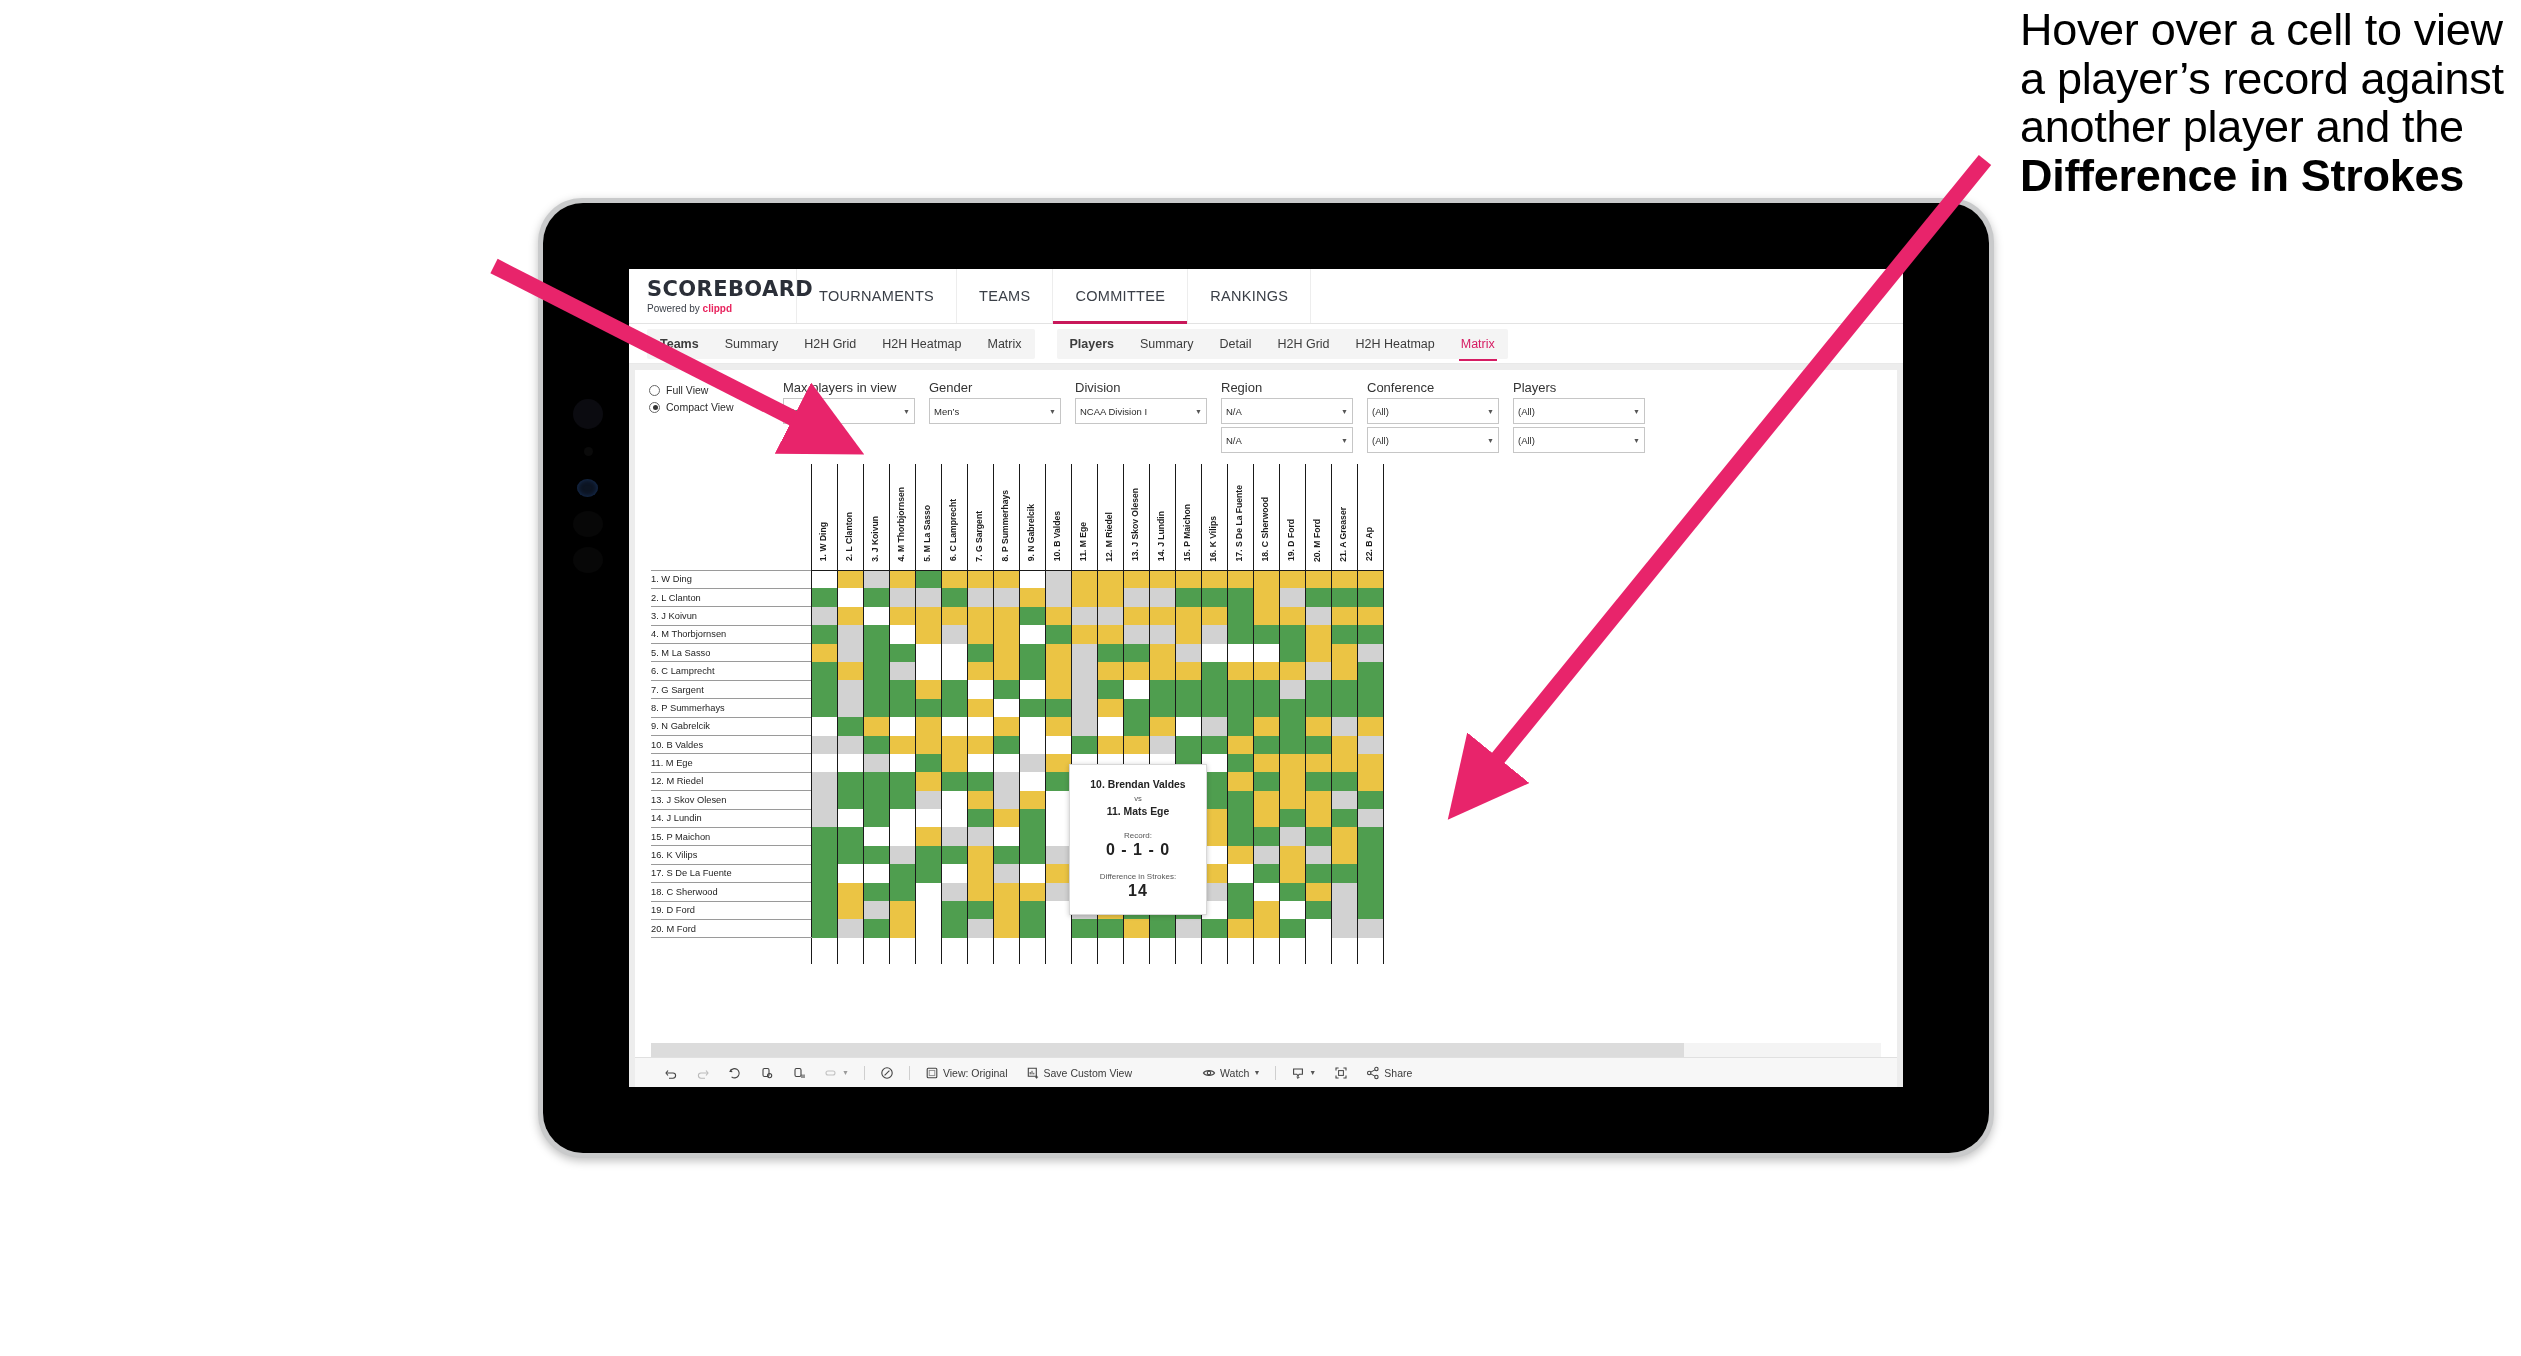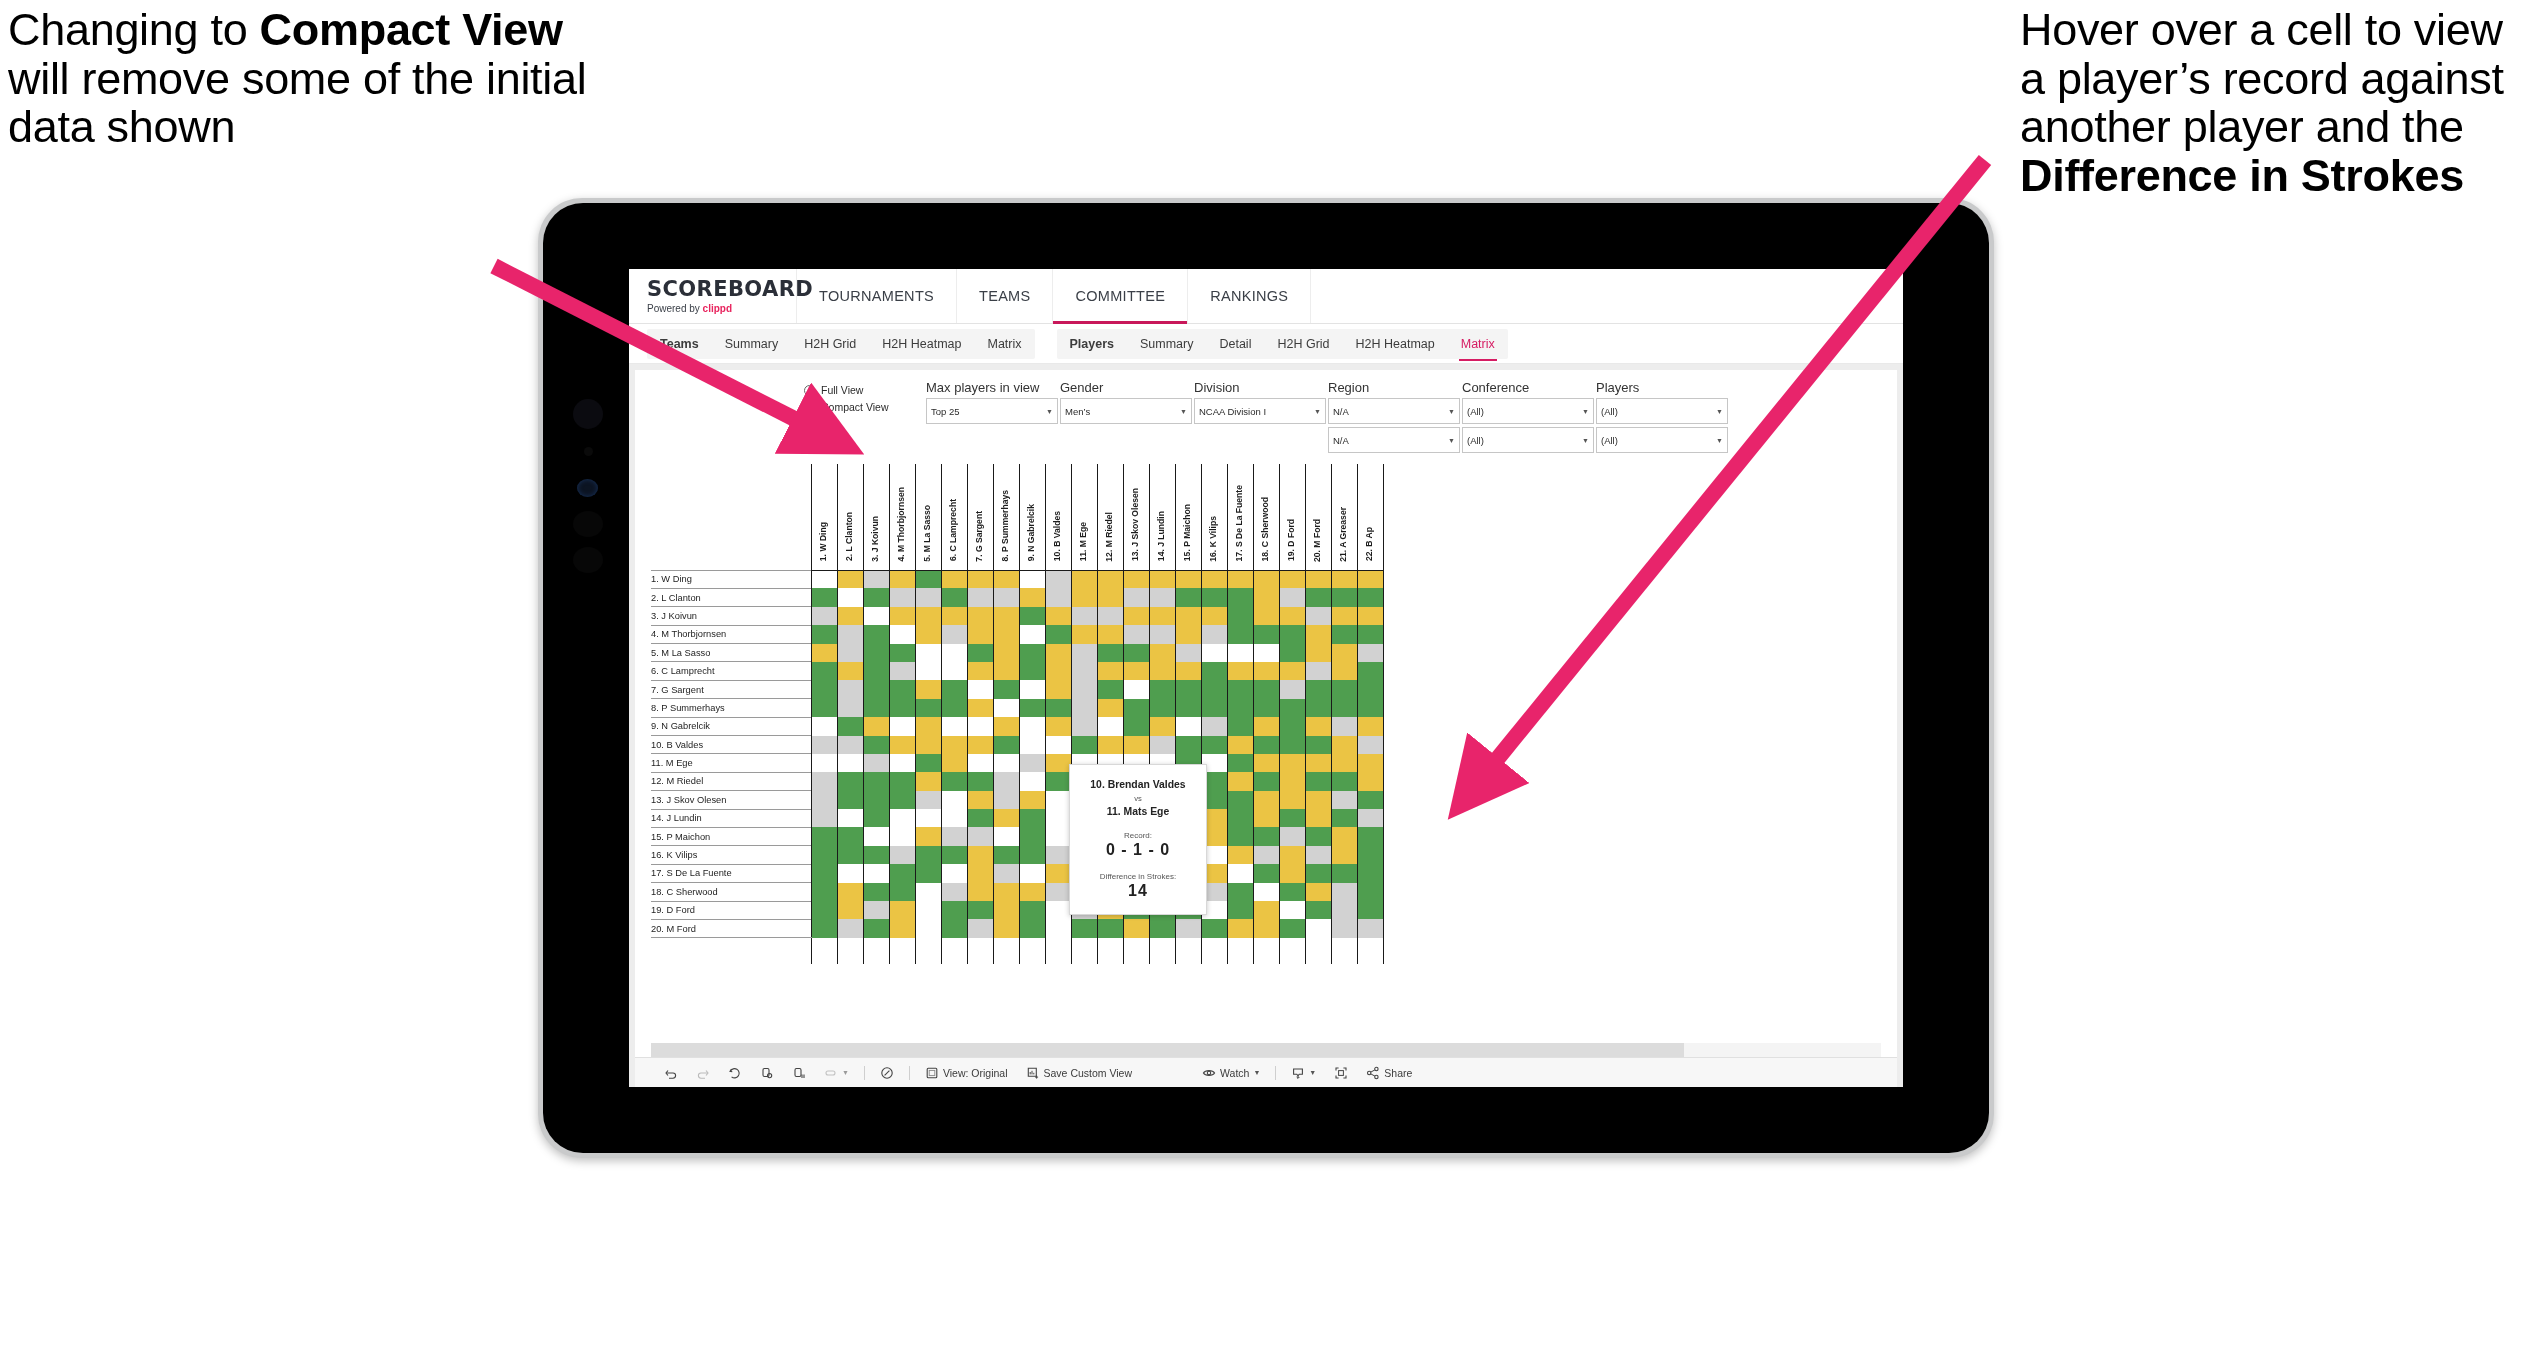--- a/index.html
+++ b/index.html
@@ -191,9 +191,6 @@
 
 <div id="stage">
 
-  <div class="annot" id="annot-left">
-    <span>Changing to </span><b>Compact View</b><span> will remove some of the initial data shown</span>
-  </div>
 
   <div class="annot" id="annot-right">
     <span>Hover over a cell to view a player’s record against another player and the </span><b>Difference in Strokes</b>

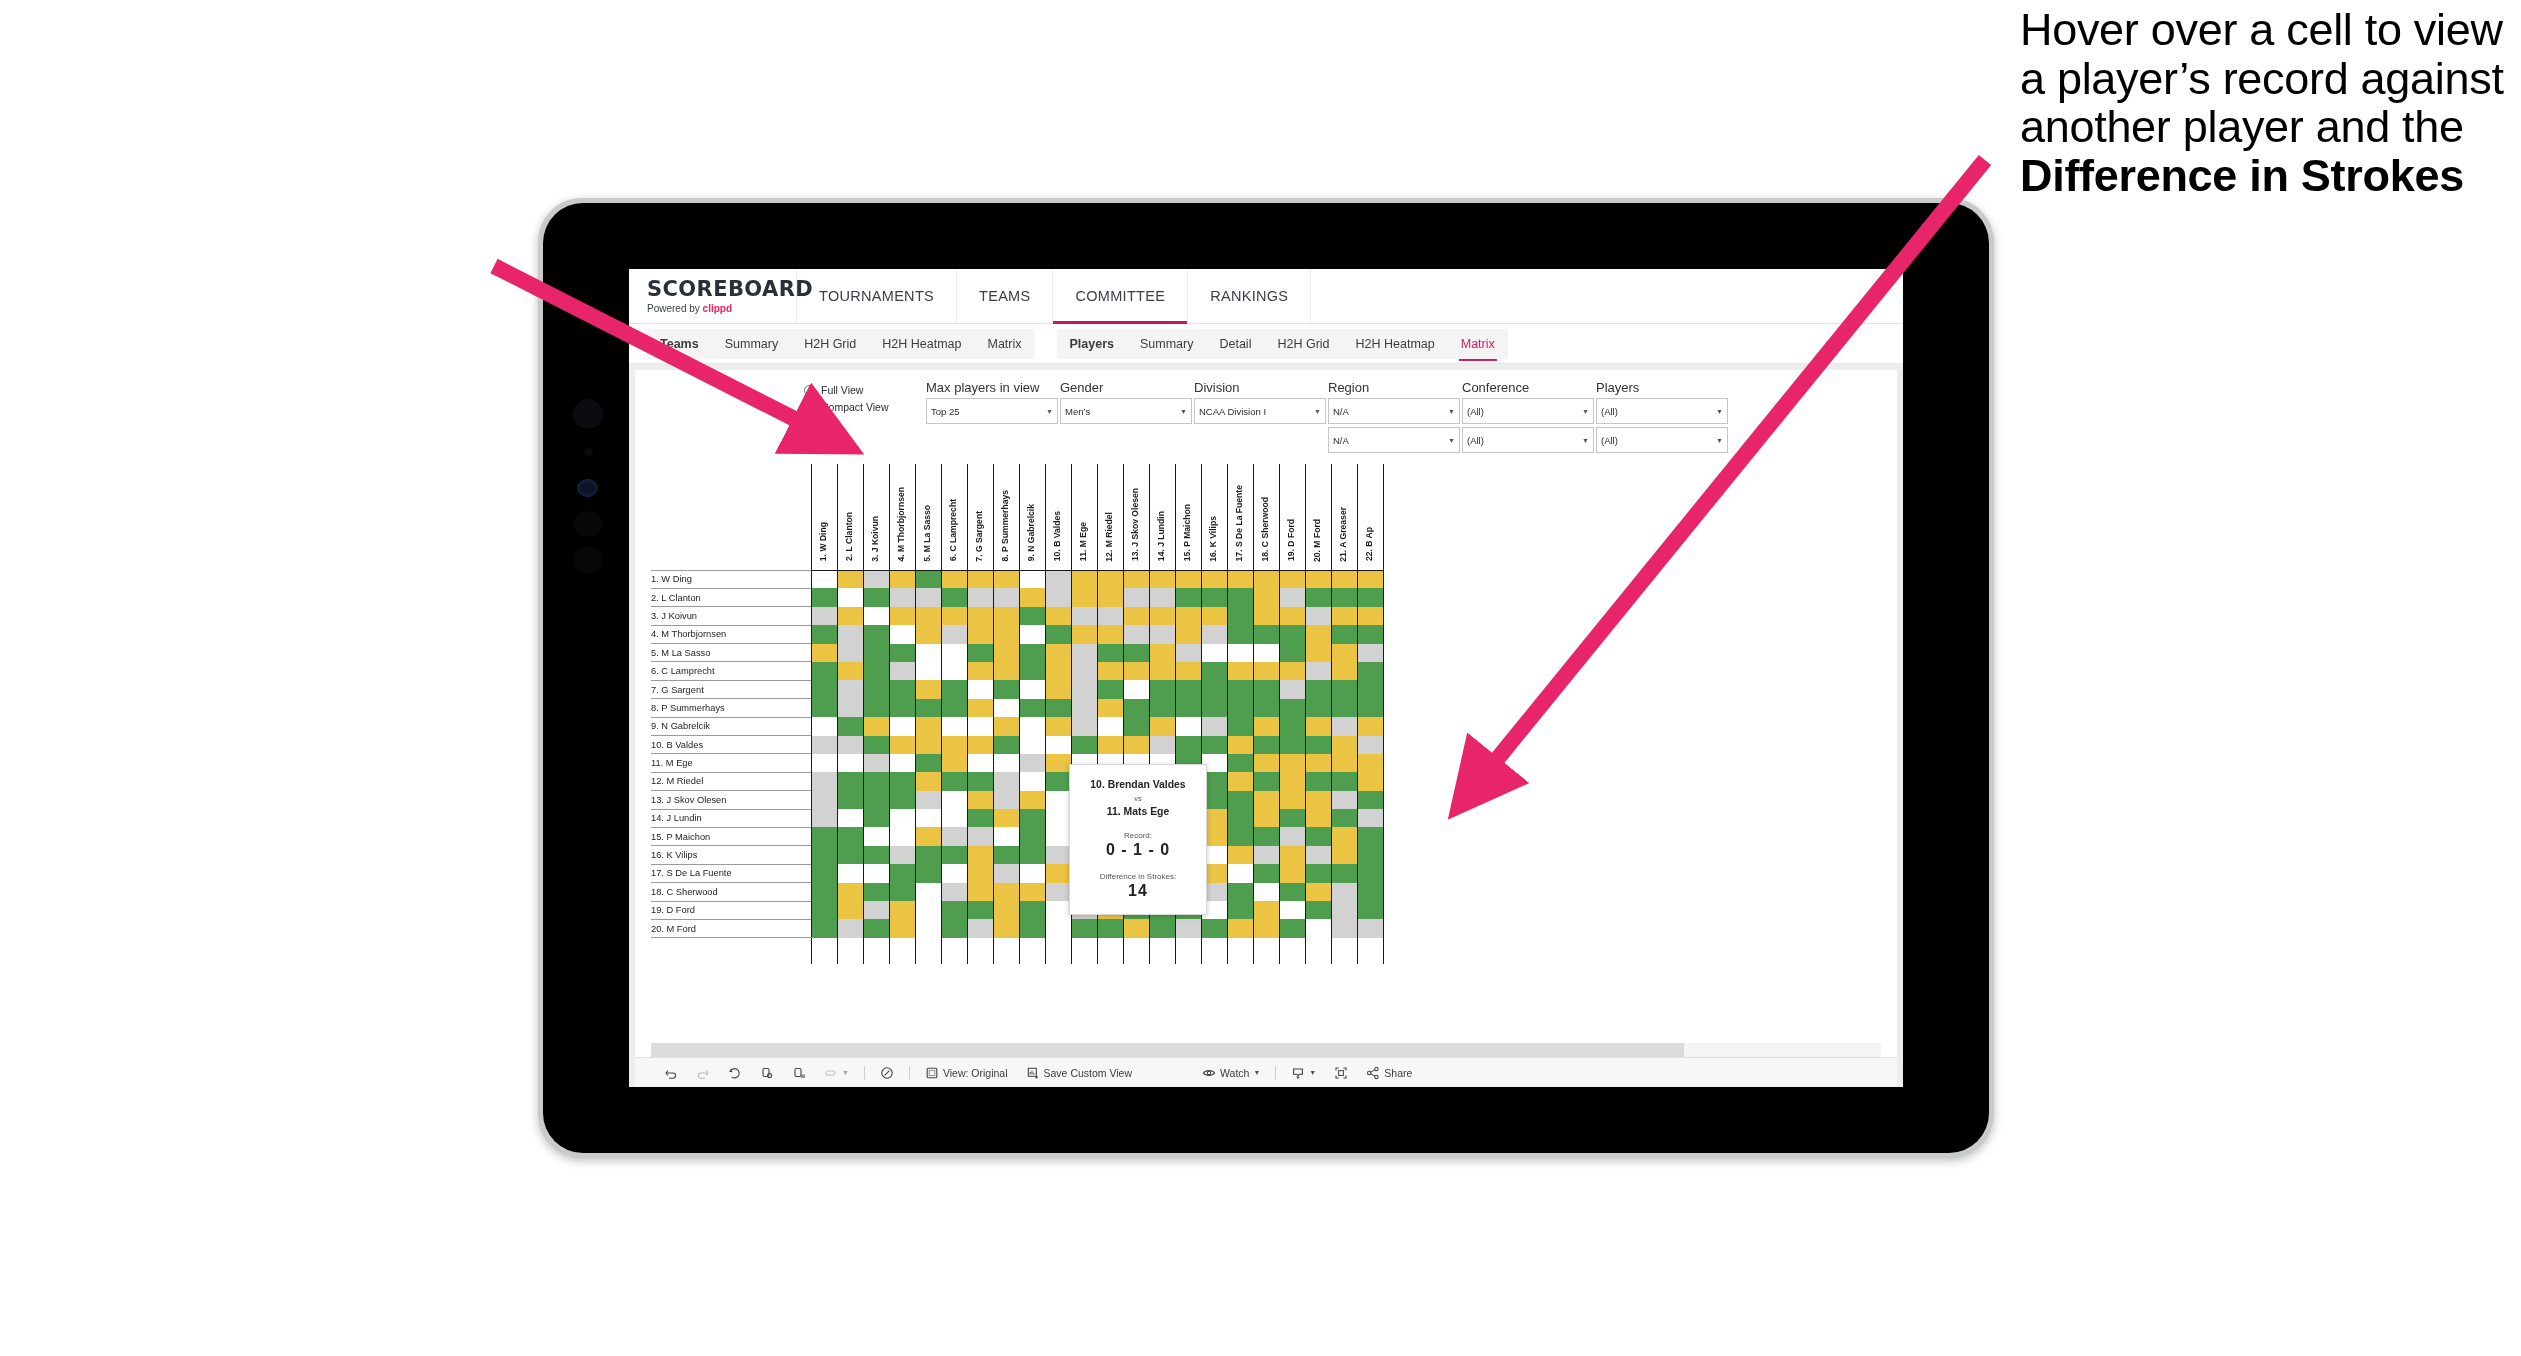--- a/index.html
+++ b/index.html
@@ -108,7 +108,7 @@
   #sheet { flex:1; background:#fff; display:flex; flex-direction:column; overflow:hidden; position:relative; }
 
   
-  #filters { display:flex; padding: 10px 14px 8px 14px; gap: 2px; align-items:flex-start;justify-content:center; }
+  #filters { display:flex; padding: 10px 14px 8px 14px; gap: 14px; align-items:flex-start; }
   .fgroup { display:flex; flex-direction:column; }
   .flabel { font-size: 13px; color:#333; margin-bottom: 3px; }
   .fsel {

